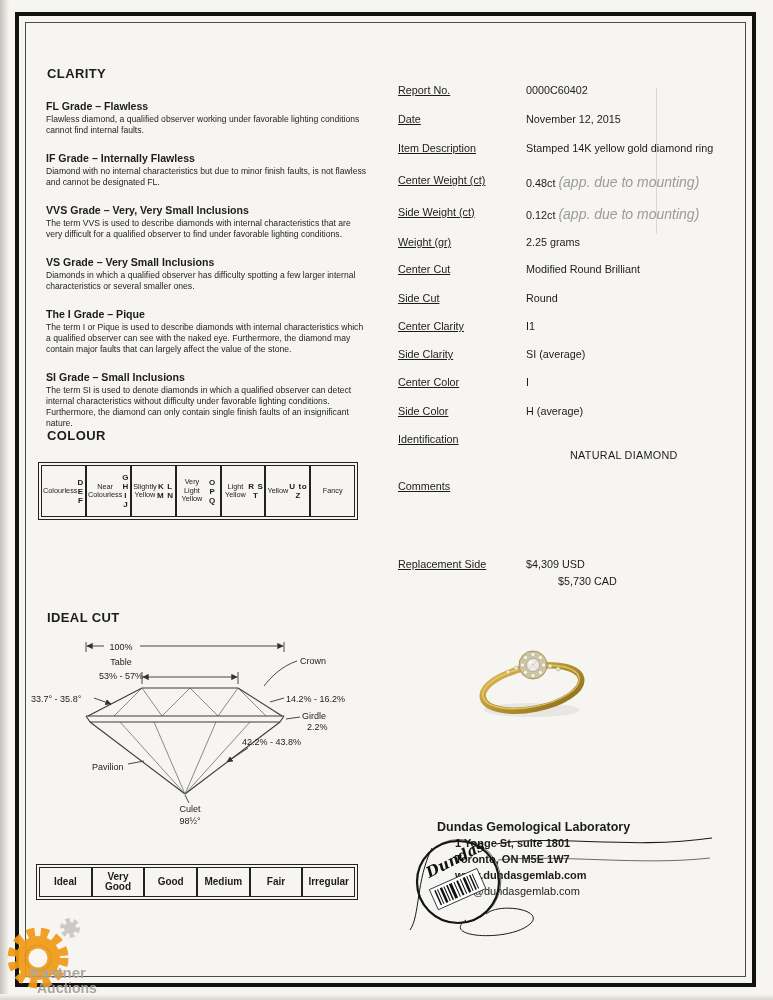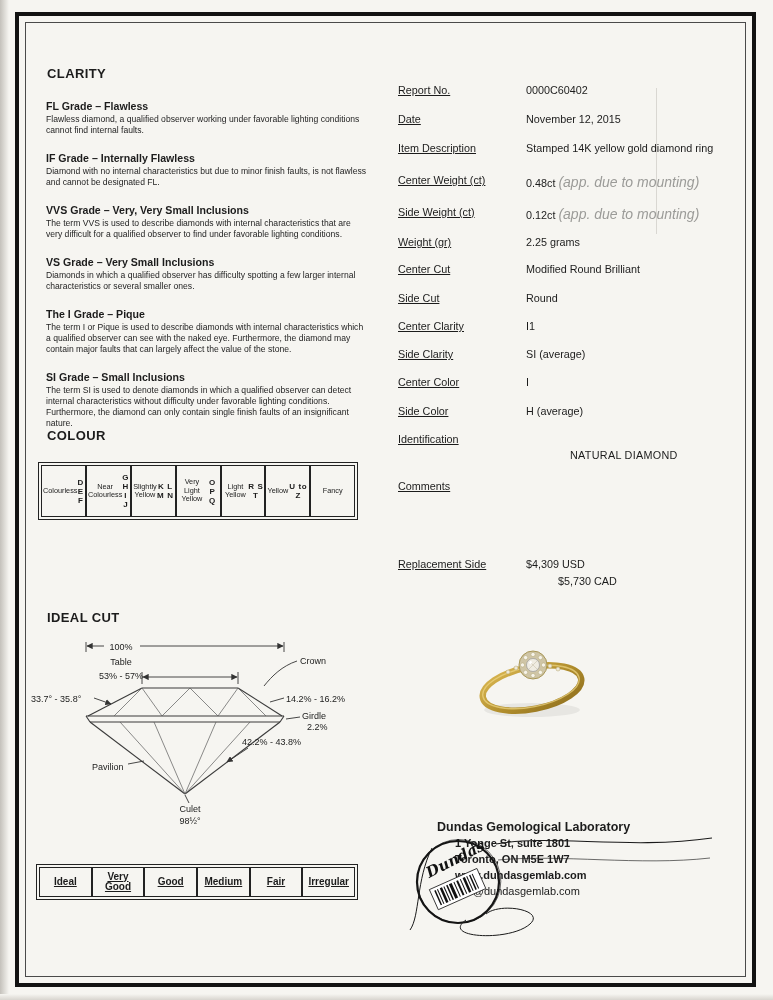--- a/index.html
+++ b/index.html
@@ -39,7 +39,7 @@
 
   
   .cut-table{position:absolute;left:36px;top:864px;width:322px;display:flex;
-    border:1.5px solid #222;padding:2px;box-sizing:border-box;text-decoration:underline;}
+    border:1.5px solid #222;padding:2px;box-sizing:border-box;}
   .cut-cell{flex:1;border:1px solid #222;height:30px;display:flex;align-items:center;
     justify-content:center;font-weight:700;font-size:10px;line-height:1.05;
     text-align:center;padding:1px 4px;box-sizing:border-box;}

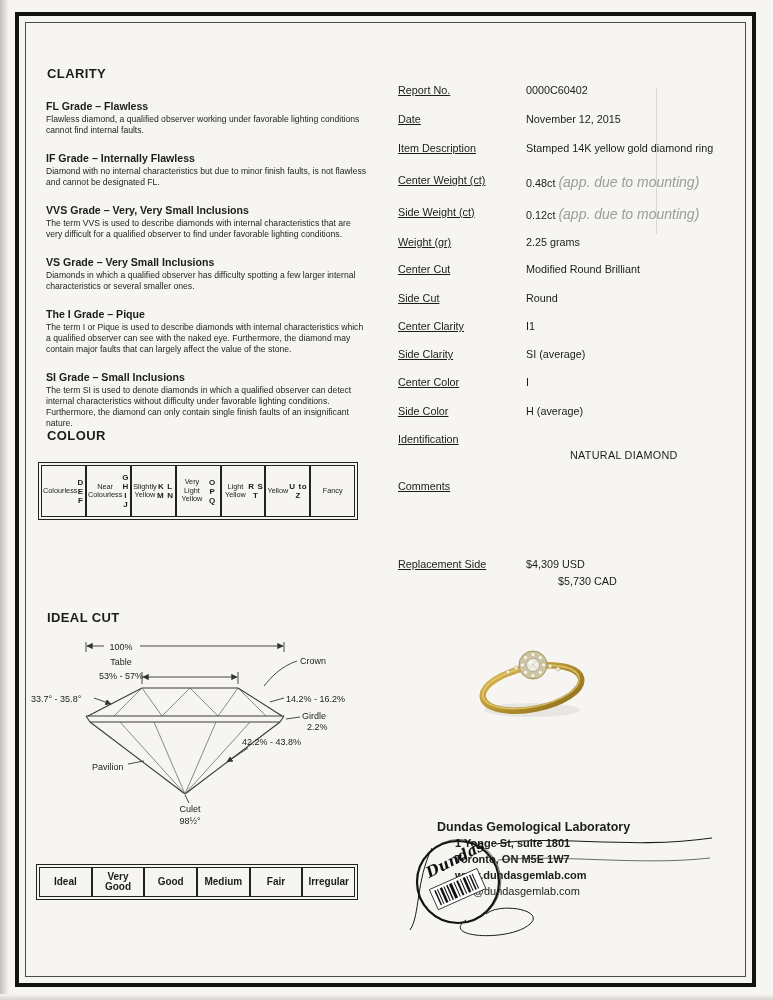--- a/index.html
+++ b/index.html
@@ -349,6 +349,20 @@
       </svg>
     </div>
 
+    <div class="watermark">
+      <svg width="100" height="84" viewBox="0 0 100 84">
+        <circle cx="66" cy="12" r="7" fill="none" stroke="#c9c7c2" stroke-width="6" stroke-dasharray="4 3.2"></circle>
+        <circle cx="66" cy="12" r="6" fill="#c9c7c2"></circle>
+        <g transform="translate(34 42)">
+          <circle r="25" fill="none" stroke="#f09b16" stroke-width="11" stroke-dasharray="7.5 5.8"></circle>
+          <circle r="22" fill="#f09b16"></circle>
+          <circle r="13" fill="none" stroke="#d3830c" stroke-width="1.2" opacity=".6"></circle>
+          <circle r="9.5" fill="#f8f7f4"></circle>
+        </g>
+        <text x="26" y="62" font-size="15">Kastner</text>
+        <text x="33" y="77" font-size="14">Auctions</text>
+      </svg>
+    </div>
 
   </div>
 </div>

